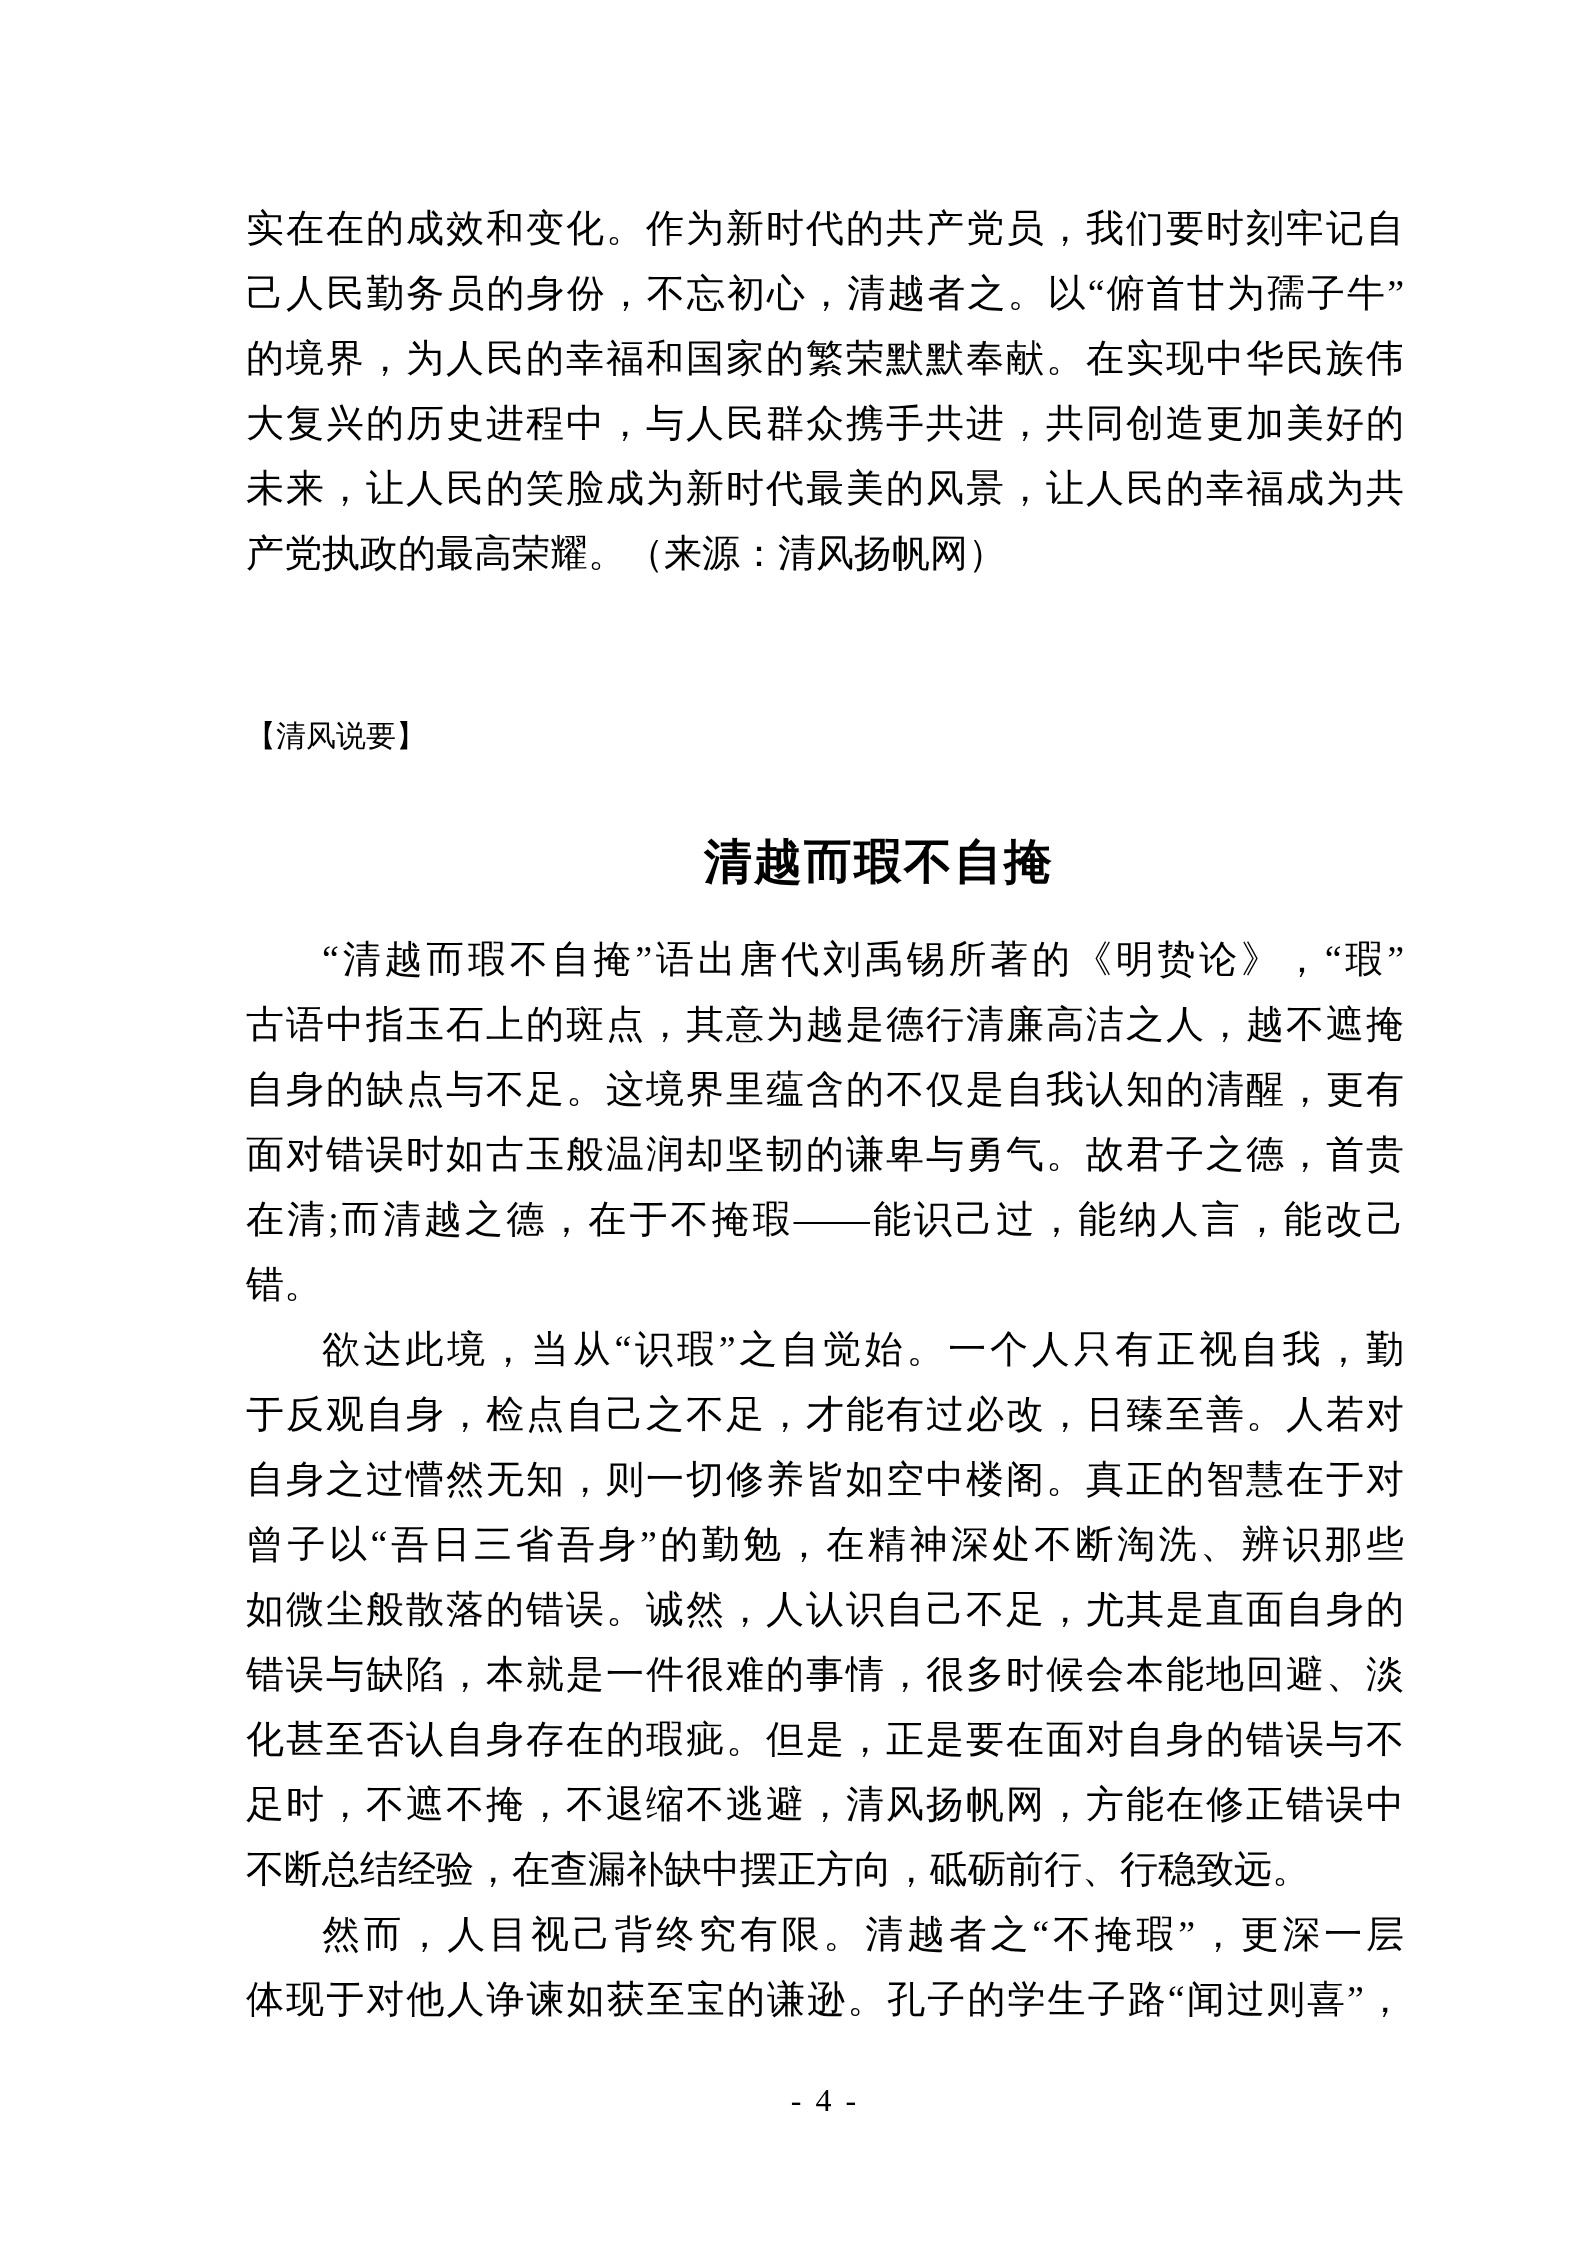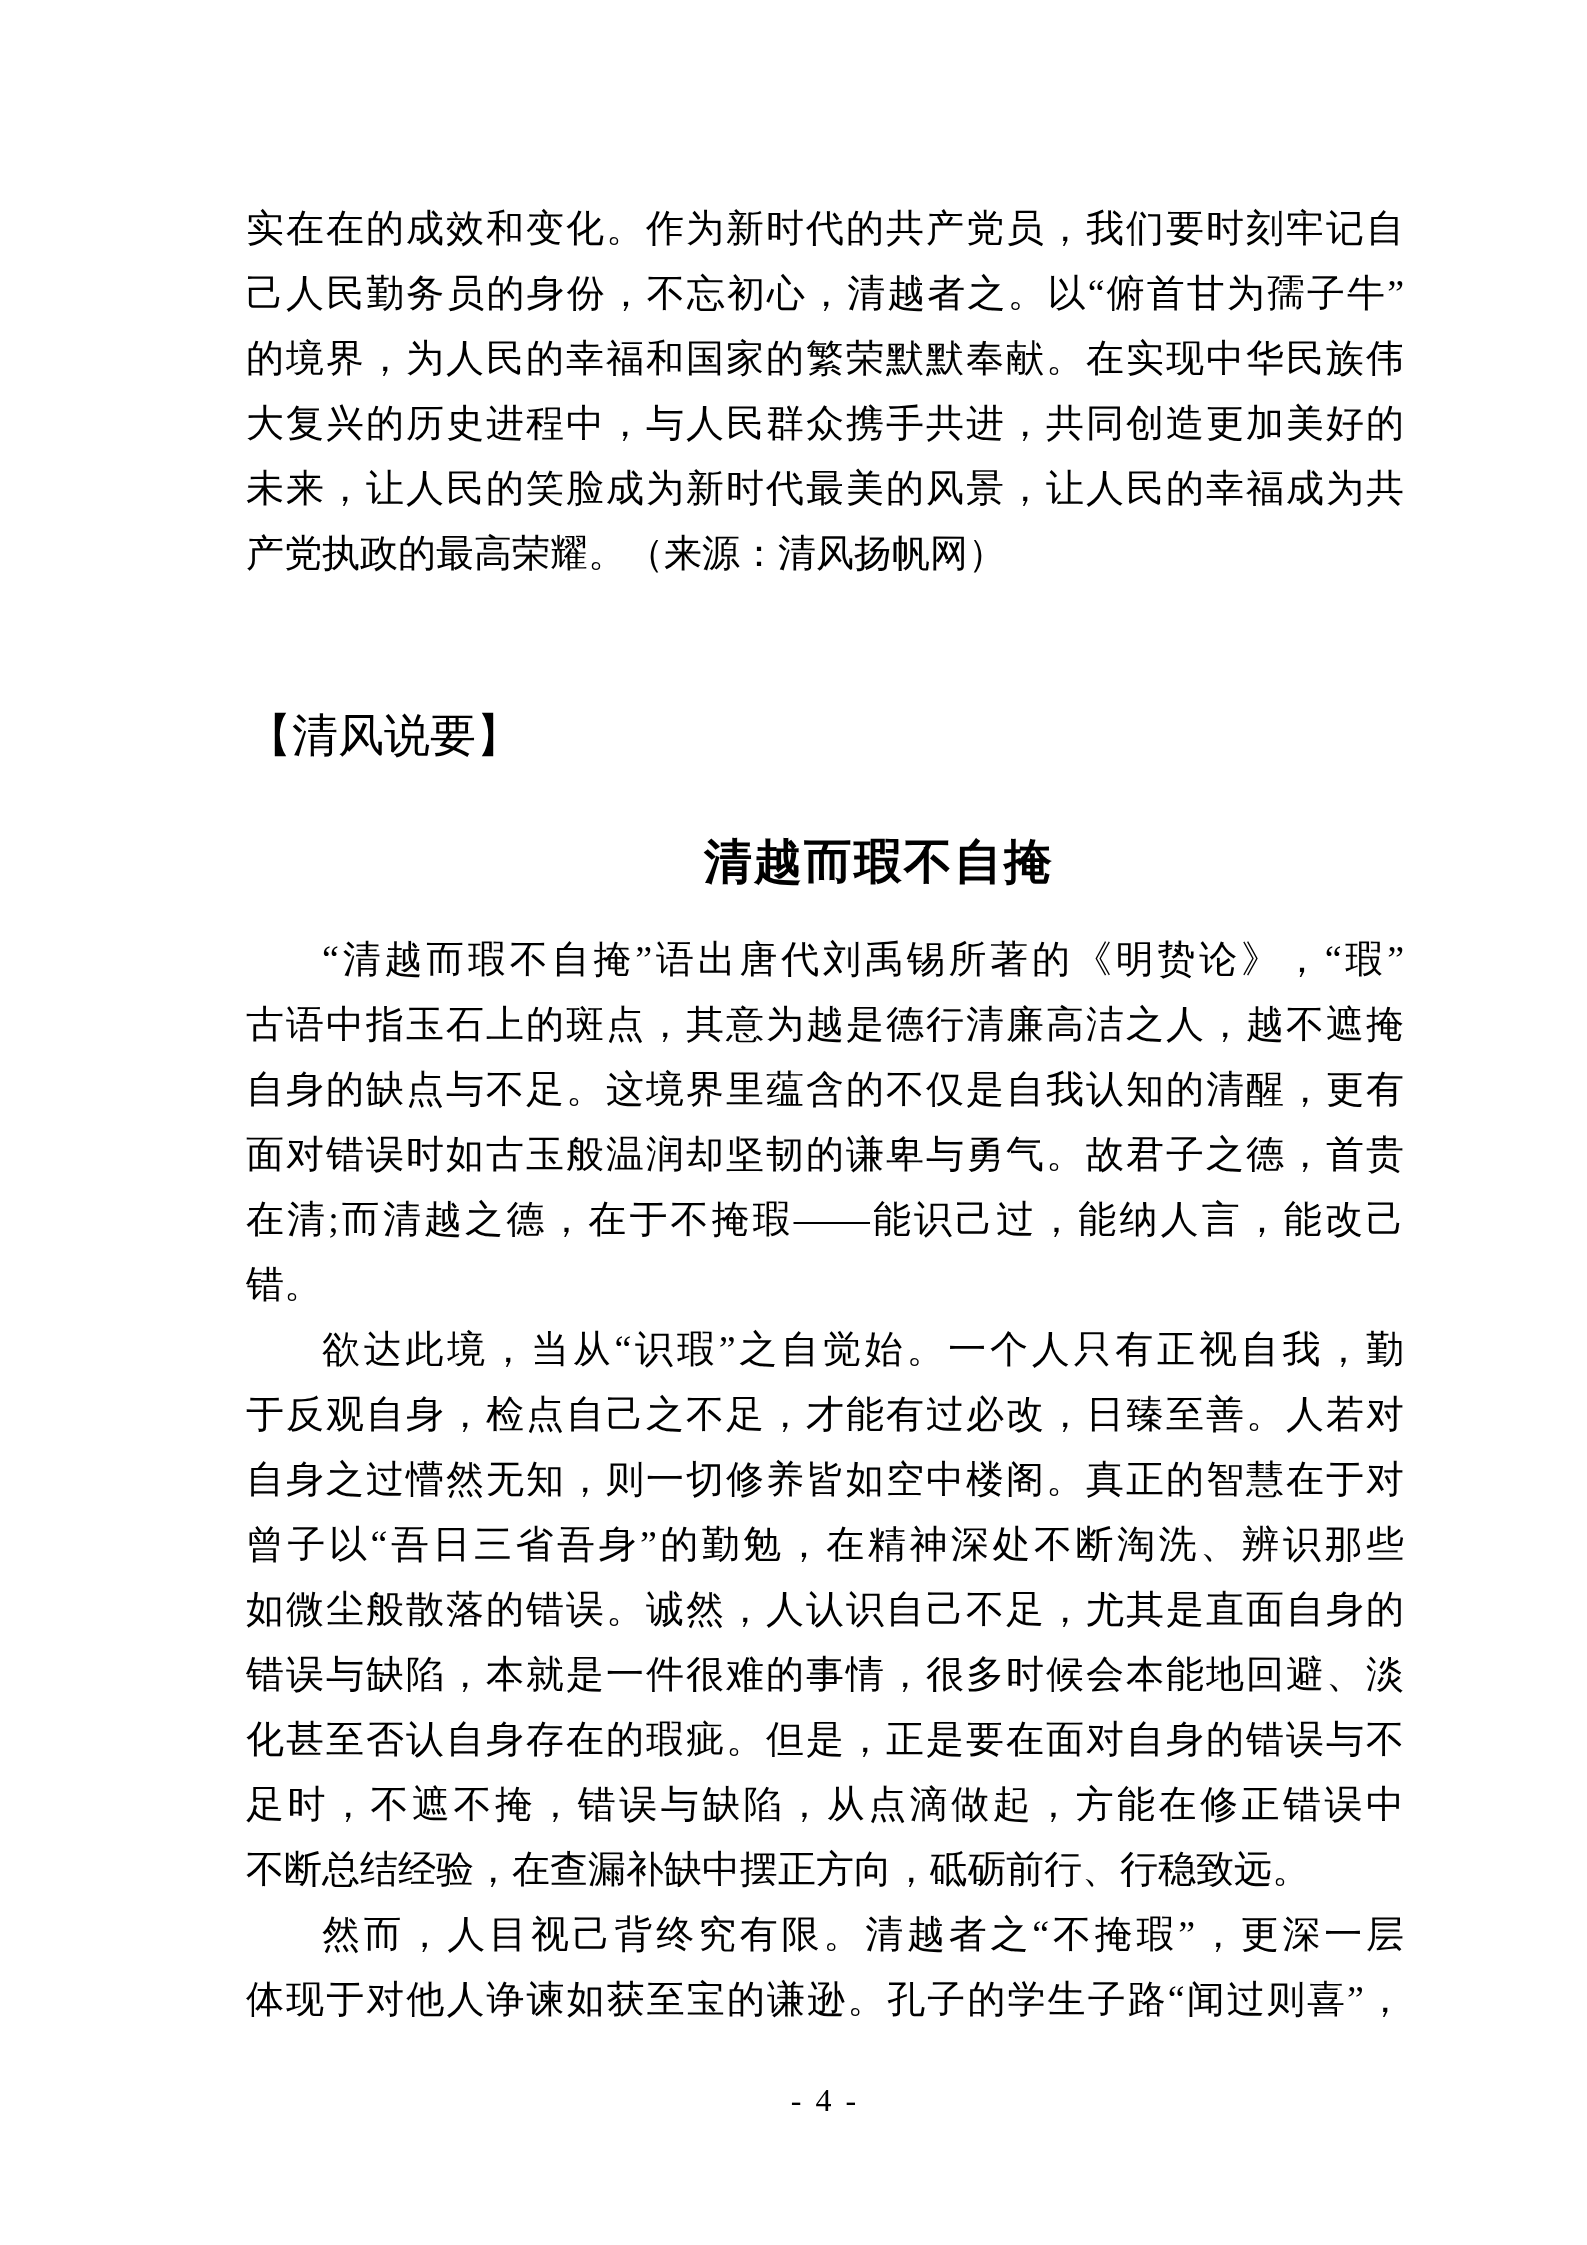--- a/index.html
+++ b/index.html
@@ -52,7 +52,7 @@
     position: absolute;
     top: 703px;
     left: 0;
-    font-size: 46px;
+    font-size: 30px;
     line-height: 65px;
     white-space: nowrap;
   }

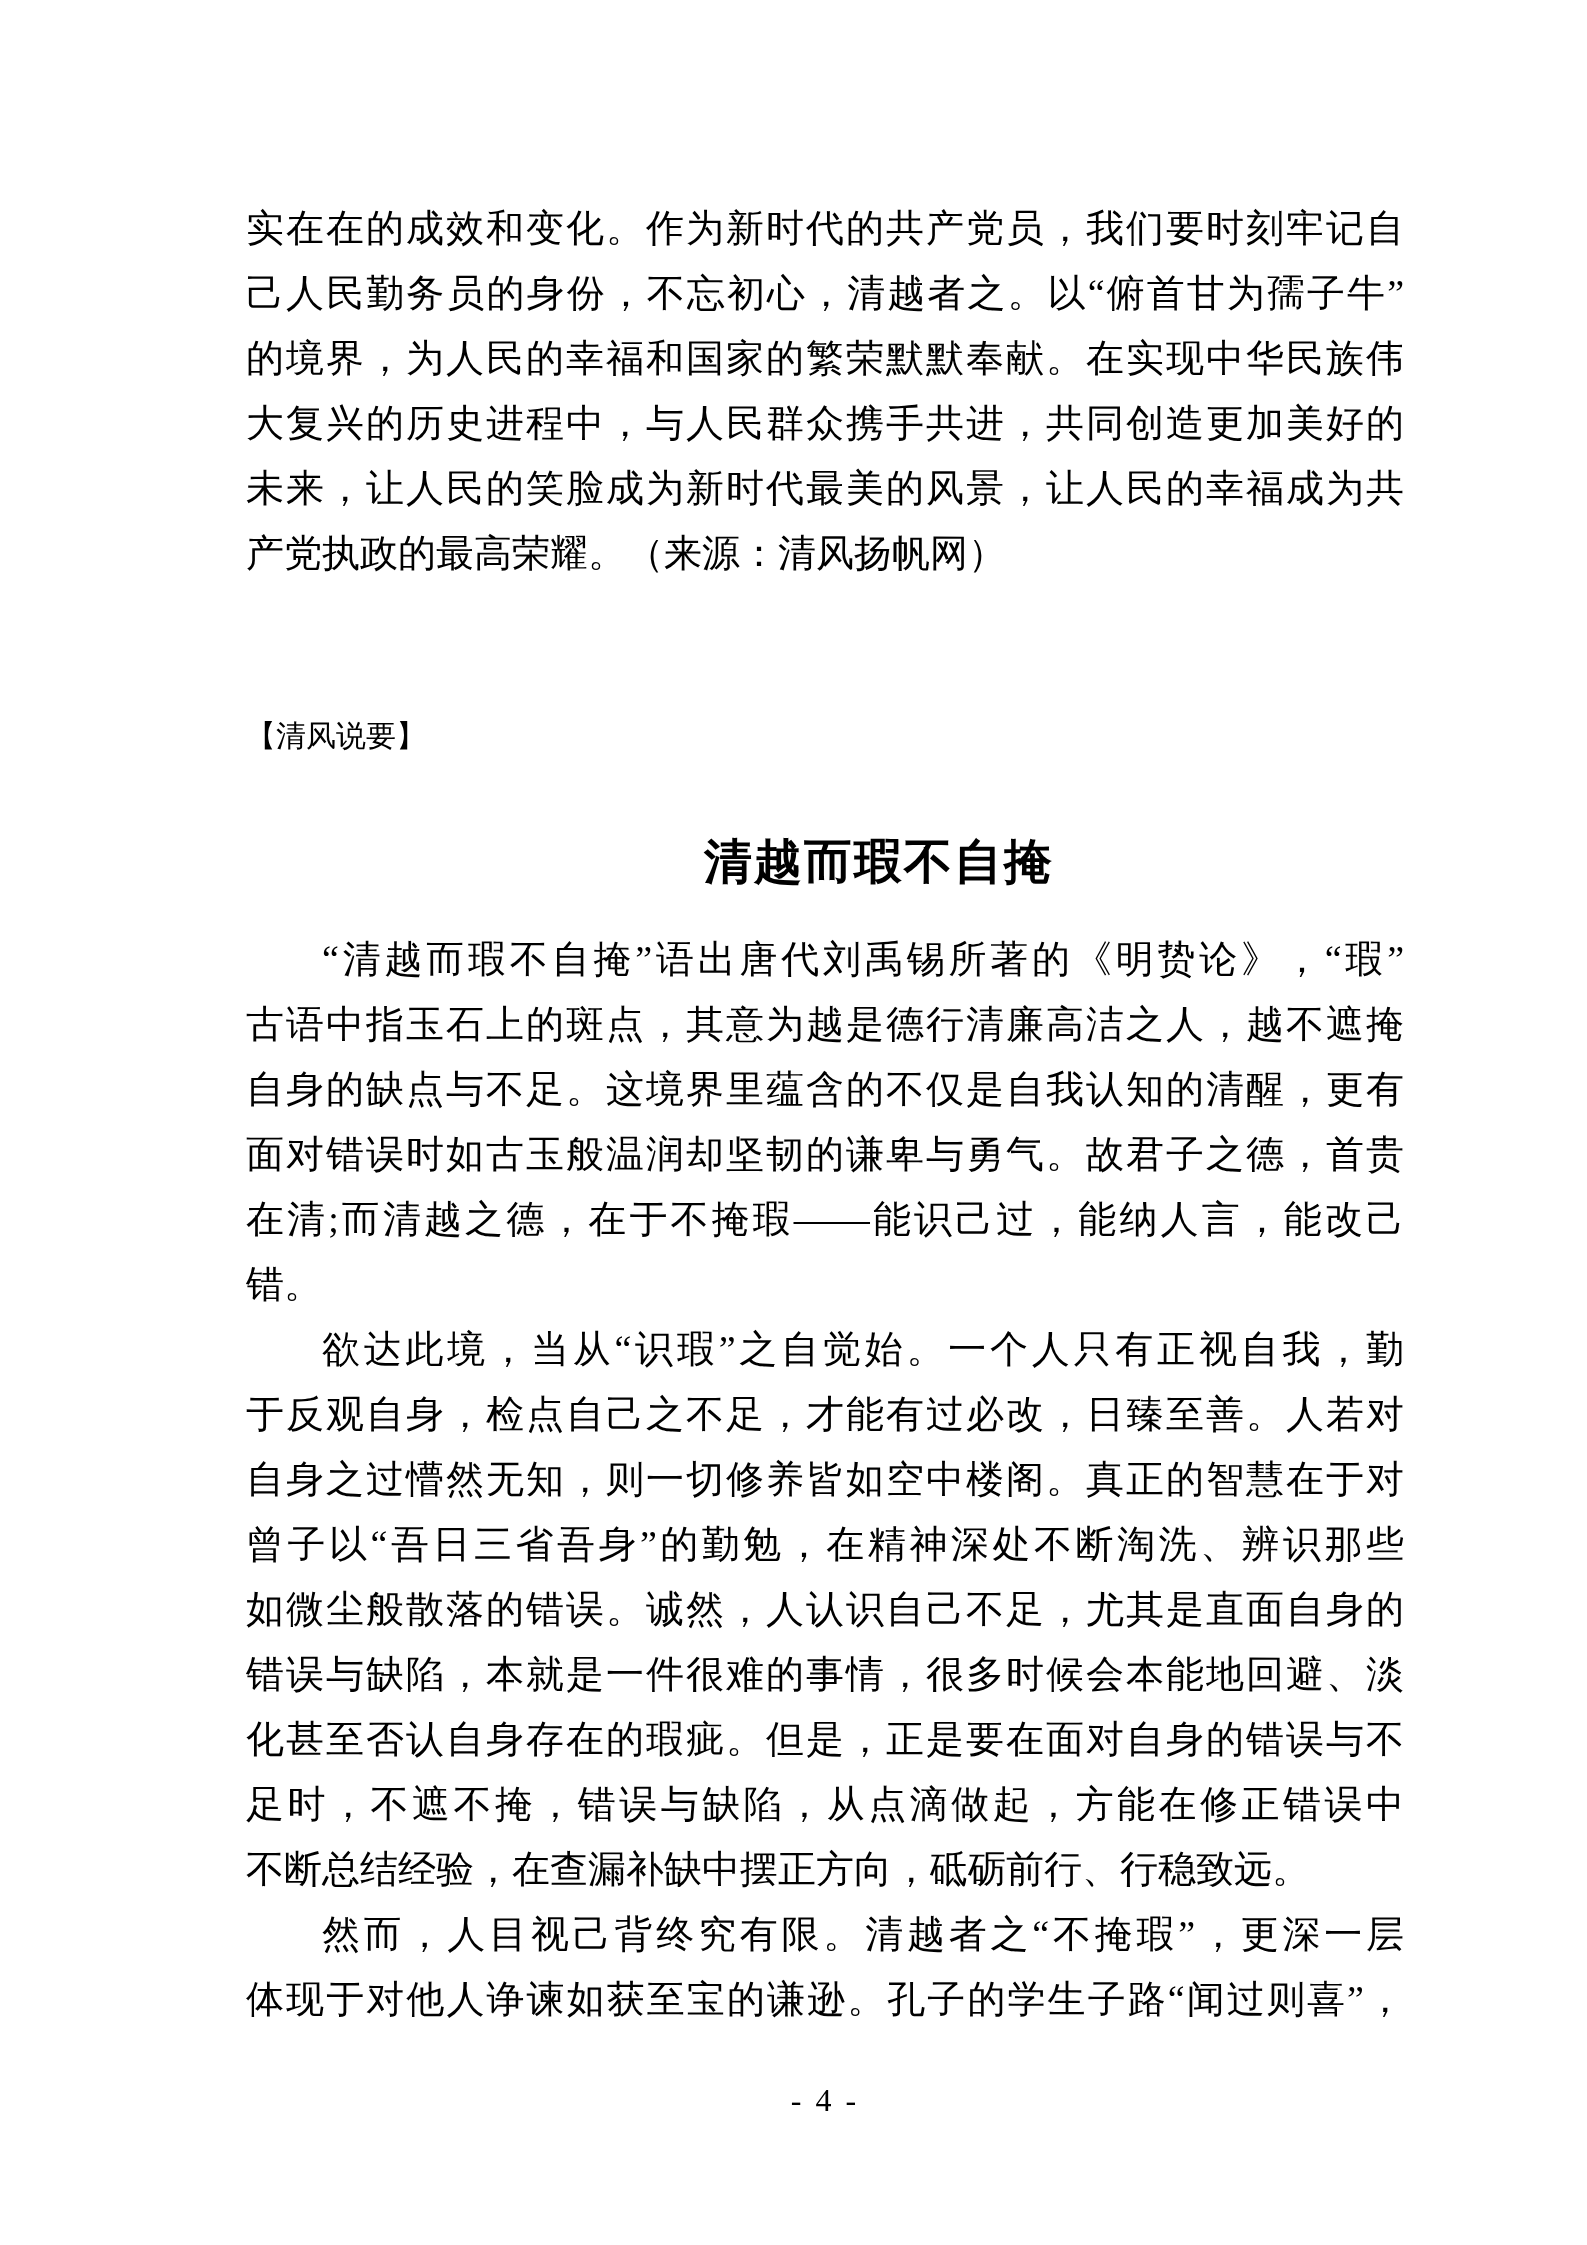--- a/index.html
+++ b/index.html
@@ -117,7 +117,7 @@
       <div class="line just">如微尘般散落的错误。诚然，人认识自己不足，尤其是直面自身的</div>
       <div class="line just">错误与缺陷，本就是一件很难的事情，很多时候会本能地回避、淡</div>
       <div class="line just">化甚至否认自身存在的瑕疵。但是，正是要在面对自身的错误与不</div>
-      <div class="line just">足时，不遮不掩，错误与缺陷，从点滴做起，方能在修正错误中</div>
+      <div class="line just">足时，不遮不掩，不退缩不逃避，清风扬帆网，方能在修正错误中</div>
       <div class="line end">不断总结经验，在查漏补缺中摆正方向，砥砺前行、行稳致远。</div>
 
       <div class="line just indent">然而，人目视己背终究有限。清越者之“不掩瑕”，更深一层</div>

